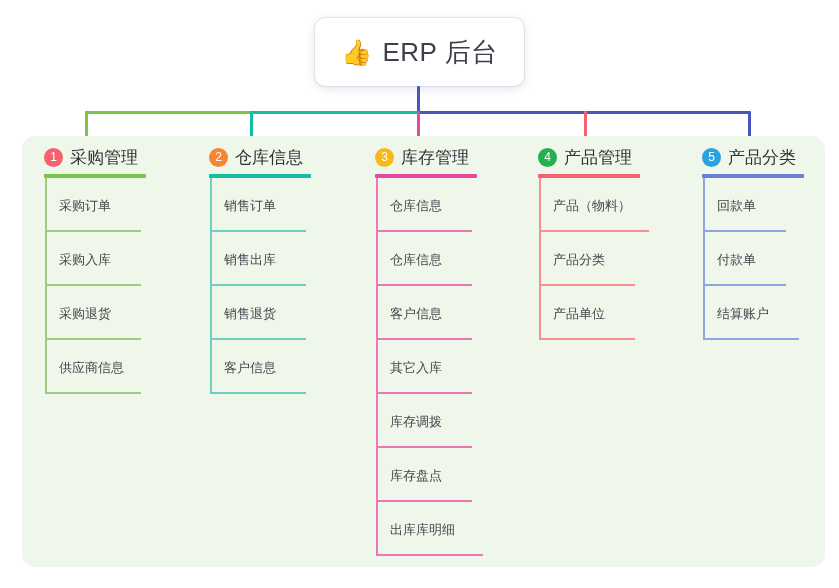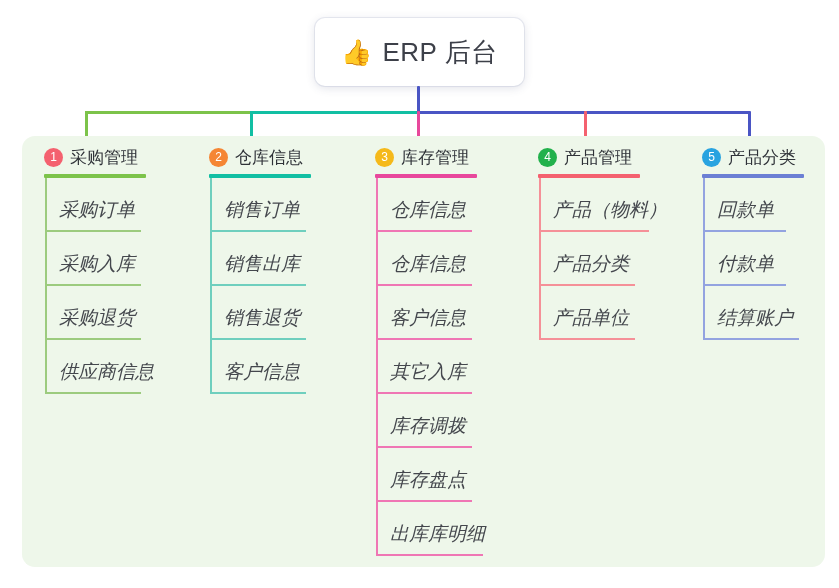--- a/index.html
+++ b/index.html
@@ -73,11 +73,10 @@
   }
   .leaf-label {
     position: absolute;
-    left: 14px; bottom: 9px;
-    font-size: 19px;
+    left: 14px; bottom: 17px;
+    font-size: 13px;
     color: #44474d;
     white-space: nowrap;
-    font-style: italic;
   }
   .leaf-underline {
     position: absolute;

